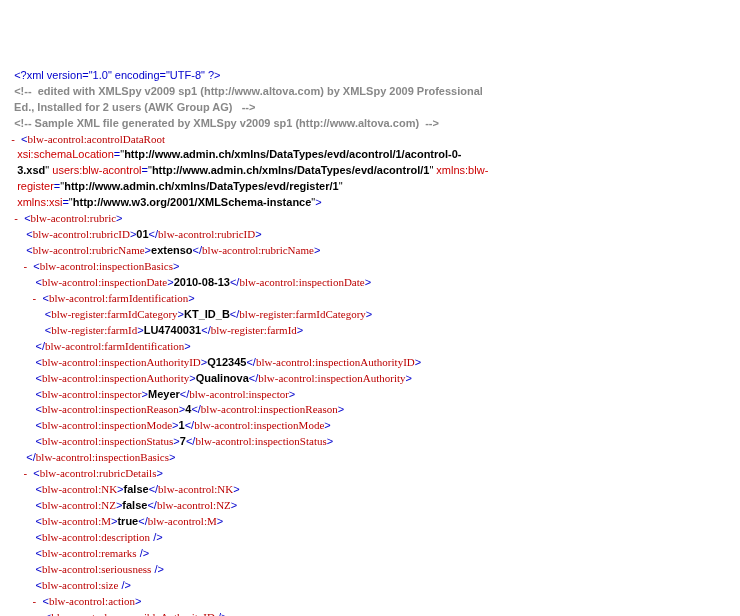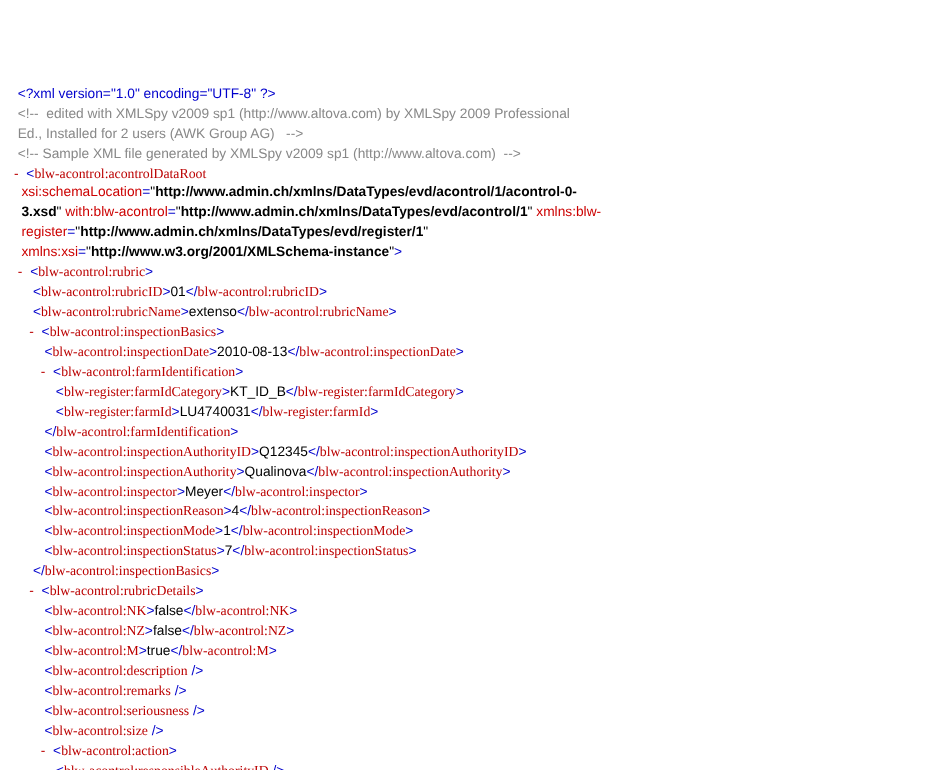--- a/index.html
+++ b/index.html
@@ -18,7 +18,7 @@
   .txt { color: #000; font-weight: normal; }
   .punct { color: #0000cc; }
   .decl { color: #0000cc; }
-  .comment { color: #888888; }
+  .comment { color: #888888; font-weight: bold; }
   .toggle { color: #bb0000; display:inline-block; width:10px; text-align:center; }
   .ln { display:block; }
   .equals { color: #0000cc; }

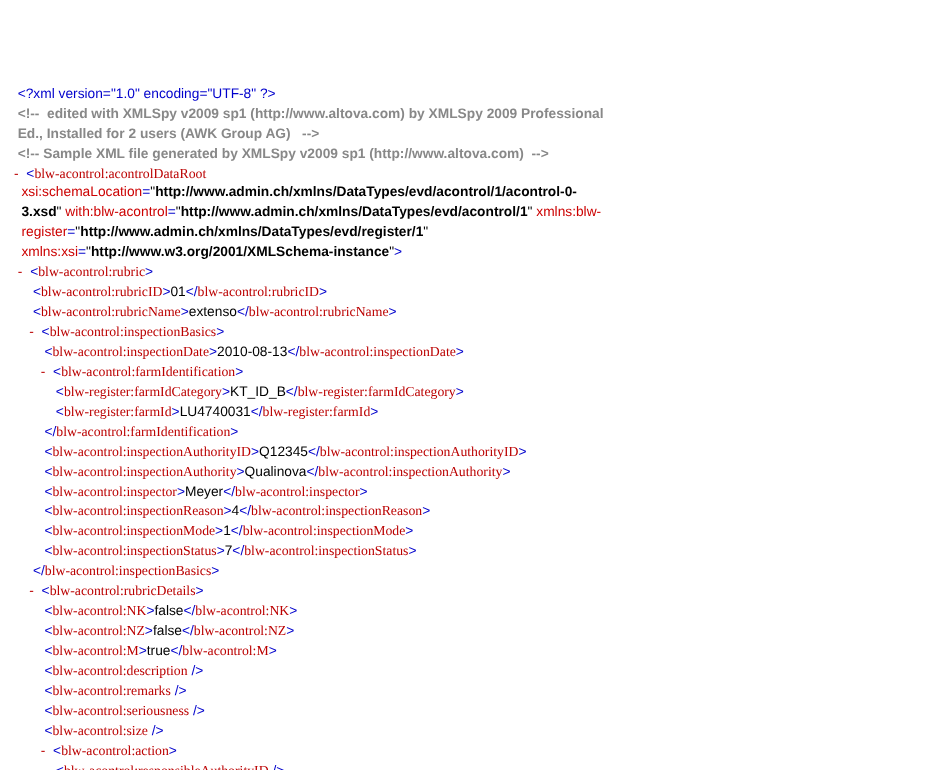--- a/index.html
+++ b/index.html
@@ -31,7 +31,7 @@
 
 <div><span class="ln">  <span class="decl">&lt;?xml version="1.0" encoding="UTF-8" ?&gt;</span></span><span class="ln">  <span class="comment">&lt;!--  edited with XMLSpy v2009 sp1 (http://www.altova.com) by XMLSpy 2009 Professional
   Ed., Installed for 2 users (AWK Group AG)   --&gt;</span></span><span class="ln">  <span class="comment">&lt;!-- Sample XML file generated by XMLSpy v2009 sp1 (http://www.altova.com)  --&gt;</span></span><span class="ln"><span class="toggle">-</span> <span class="punct">&lt;</span><span class="tag">blw-acontrol:acontrolDataRoot</span></span><span class="ln">   <span class="attr-name">xsi:schemaLocation</span><span class="equals">=</span><span class="quote">"</span><span class="attr-val">http://www.admin.ch/xmlns/DataTypes/evd/acontrol/1/acontrol-0-
-   3.xsd</span><span class="quote">"</span> <span class="attr-name">with:blw-acontrol</span><span class="equals">=</span><span class="quote">"</span><span class="attr-val">http://www.admin.ch/xmlns/DataTypes/evd/acontrol/1</span><span class="quote">"</span> <span class="attr-name">xmlns:blw-
+   3.xsd</span><span class="quote">"</span> <span class="attr-name">users:blw-acontrol</span><span class="equals">=</span><span class="quote">"</span><span class="attr-val">http://www.admin.ch/xmlns/DataTypes/evd/acontrol/1</span><span class="quote">"</span> <span class="attr-name">xmlns:blw-
    register</span><span class="equals">=</span><span class="quote">"</span><span class="attr-val">http://www.admin.ch/xmlns/DataTypes/evd/register/1</span><span class="quote">"</span>
    <span class="attr-name">xmlns:xsi</span><span class="equals">=</span><span class="quote">"</span><span class="attr-val">http://www.w3.org/2001/XMLSchema-instance</span><span class="quote">"</span><span class="punct">&gt;</span></span><span class="ln"> <span class="toggle">-</span> <span class="punct">&lt;</span><span class="tag">blw-acontrol:rubric</span><span class="punct">&gt;</span></span><span class="ln">      <span class="punct">&lt;</span><span class="tag">blw-acontrol:rubricID</span><span class="punct">&gt;</span><span class="txt">01</span><span class="punct">&lt;/</span><span class="tag">blw-acontrol:rubricID</span><span class="punct">&gt;</span></span><span class="ln">      <span class="punct">&lt;</span><span class="tag">blw-acontrol:rubricName</span><span class="punct">&gt;</span><span class="txt">extenso</span><span class="punct">&lt;/</span><span class="tag">blw-acontrol:rubricName</span><span class="punct">&gt;</span></span><span class="ln">    <span class="toggle">-</span> <span class="punct">&lt;</span><span class="tag">blw-acontrol:inspectionBasics</span><span class="punct">&gt;</span></span><span class="ln">         <span class="punct">&lt;</span><span class="tag">blw-acontrol:inspectionDate</span><span class="punct">&gt;</span><span class="txt">2010-08-13</span><span class="punct">&lt;/</span><span class="tag">blw-acontrol:inspectionDate</span><span class="punct">&gt;</span></span><span class="ln">       <span class="toggle">-</span> <span class="punct">&lt;</span><span class="tag">blw-acontrol:farmIdentification</span><span class="punct">&gt;</span></span><span class="ln">            <span class="punct">&lt;</span><span class="tag">blw-register:farmIdCategory</span><span class="punct">&gt;</span><span class="txt">KT_ID_B</span><span class="punct">&lt;/</span><span class="tag">blw-register:farmIdCategory</span><span class="punct">&gt;</span></span><span class="ln">            <span class="punct">&lt;</span><span class="tag">blw-register:farmId</span><span class="punct">&gt;</span><span class="txt">LU4740031</span><span class="punct">&lt;/</span><span class="tag">blw-register:farmId</span><span class="punct">&gt;</span></span><span class="ln">         <span class="punct">&lt;/</span><span class="tag">blw-acontrol:farmIdentification</span><span class="punct">&gt;</span></span><span class="ln">         <span class="punct">&lt;</span><span class="tag">blw-acontrol:inspectionAuthorityID</span><span class="punct">&gt;</span><span class="txt">Q12345</span><span class="punct">&lt;/</span><span class="tag">blw-acontrol:inspectionAuthorityID</span><span class="punct">&gt;</span></span><span class="ln">         <span class="punct">&lt;</span><span class="tag">blw-acontrol:inspectionAuthority</span><span class="punct">&gt;</span><span class="txt">Qualinova</span><span class="punct">&lt;/</span><span class="tag">blw-acontrol:inspectionAuthority</span><span class="punct">&gt;</span></span><span class="ln">         <span class="punct">&lt;</span><span class="tag">blw-acontrol:inspector</span><span class="punct">&gt;</span><span class="txt">Meyer</span><span class="punct">&lt;/</span><span class="tag">blw-acontrol:inspector</span><span class="punct">&gt;</span></span><span class="ln">         <span class="punct">&lt;</span><span class="tag">blw-acontrol:inspectionReason</span><span class="punct">&gt;</span><span class="txt">4</span><span class="punct">&lt;/</span><span class="tag">blw-acontrol:inspectionReason</span><span class="punct">&gt;</span></span><span class="ln">         <span class="punct">&lt;</span><span class="tag">blw-acontrol:inspectionMode</span><span class="punct">&gt;</span><span class="txt">1</span><span class="punct">&lt;/</span><span class="tag">blw-acontrol:inspectionMode</span><span class="punct">&gt;</span></span><span class="ln">         <span class="punct">&lt;</span><span class="tag">blw-acontrol:inspectionStatus</span><span class="punct">&gt;</span><span class="txt">7</span><span class="punct">&lt;/</span><span class="tag">blw-acontrol:inspectionStatus</span><span class="punct">&gt;</span></span><span class="ln">      <span class="punct">&lt;/</span><span class="tag">blw-acontrol:inspectionBasics</span><span class="punct">&gt;</span></span><span class="ln">    <span class="toggle">-</span> <span class="punct">&lt;</span><span class="tag">blw-acontrol:rubricDetails</span><span class="punct">&gt;</span></span><span class="ln">         <span class="punct">&lt;</span><span class="tag">blw-acontrol:NK</span><span class="punct">&gt;</span><span class="txt">false</span><span class="punct">&lt;/</span><span class="tag">blw-acontrol:NK</span><span class="punct">&gt;</span></span><span class="ln">         <span class="punct">&lt;</span><span class="tag">blw-acontrol:NZ</span><span class="punct">&gt;</span><span class="txt">false</span><span class="punct">&lt;/</span><span class="tag">blw-acontrol:NZ</span><span class="punct">&gt;</span></span><span class="ln">         <span class="punct">&lt;</span><span class="tag">blw-acontrol:M</span><span class="punct">&gt;</span><span class="txt">true</span><span class="punct">&lt;/</span><span class="tag">blw-acontrol:M</span><span class="punct">&gt;</span></span><span class="ln">         <span class="punct">&lt;</span><span class="tag">blw-acontrol:description</span> <span class="punct">/&gt;</span></span><span class="ln">         <span class="punct">&lt;</span><span class="tag">blw-acontrol:remarks</span> <span class="punct">/&gt;</span></span><span class="ln">         <span class="punct">&lt;</span><span class="tag">blw-acontrol:seriousness</span> <span class="punct">/&gt;</span></span><span class="ln">         <span class="punct">&lt;</span><span class="tag">blw-acontrol:size</span> <span class="punct">/&gt;</span></span><span class="ln">       <span class="toggle">-</span> <span class="punct">&lt;</span><span class="tag">blw-acontrol:action</span><span class="punct">&gt;</span></span><span class="ln">            <span class="punct">&lt;</span><span class="tag">blw-acontrol:responsibleAuthorityID</span> <span class="punct">/&gt;</span></span></div>
 

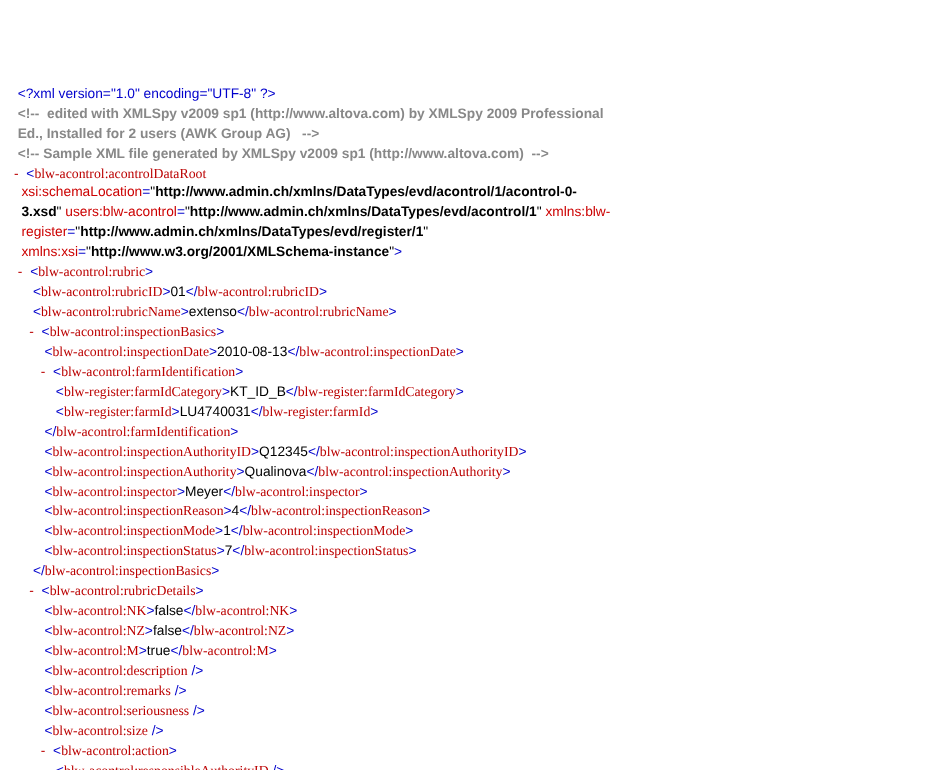--- a/index.html
+++ b/index.html
@@ -15,7 +15,7 @@
   .tag { color: #bb0000; font-family: Liberation Serif, serif; }
   .attr-name { color: #cc0000; }
   .attr-val { color: #000; font-weight: bold; }
-  .txt { color: #000; font-weight: normal; }
+  .txt { color: #000; font-weight: bold; }
   .punct { color: #0000cc; }
   .decl { color: #0000cc; }
   .comment { color: #888888; font-weight: bold; }

